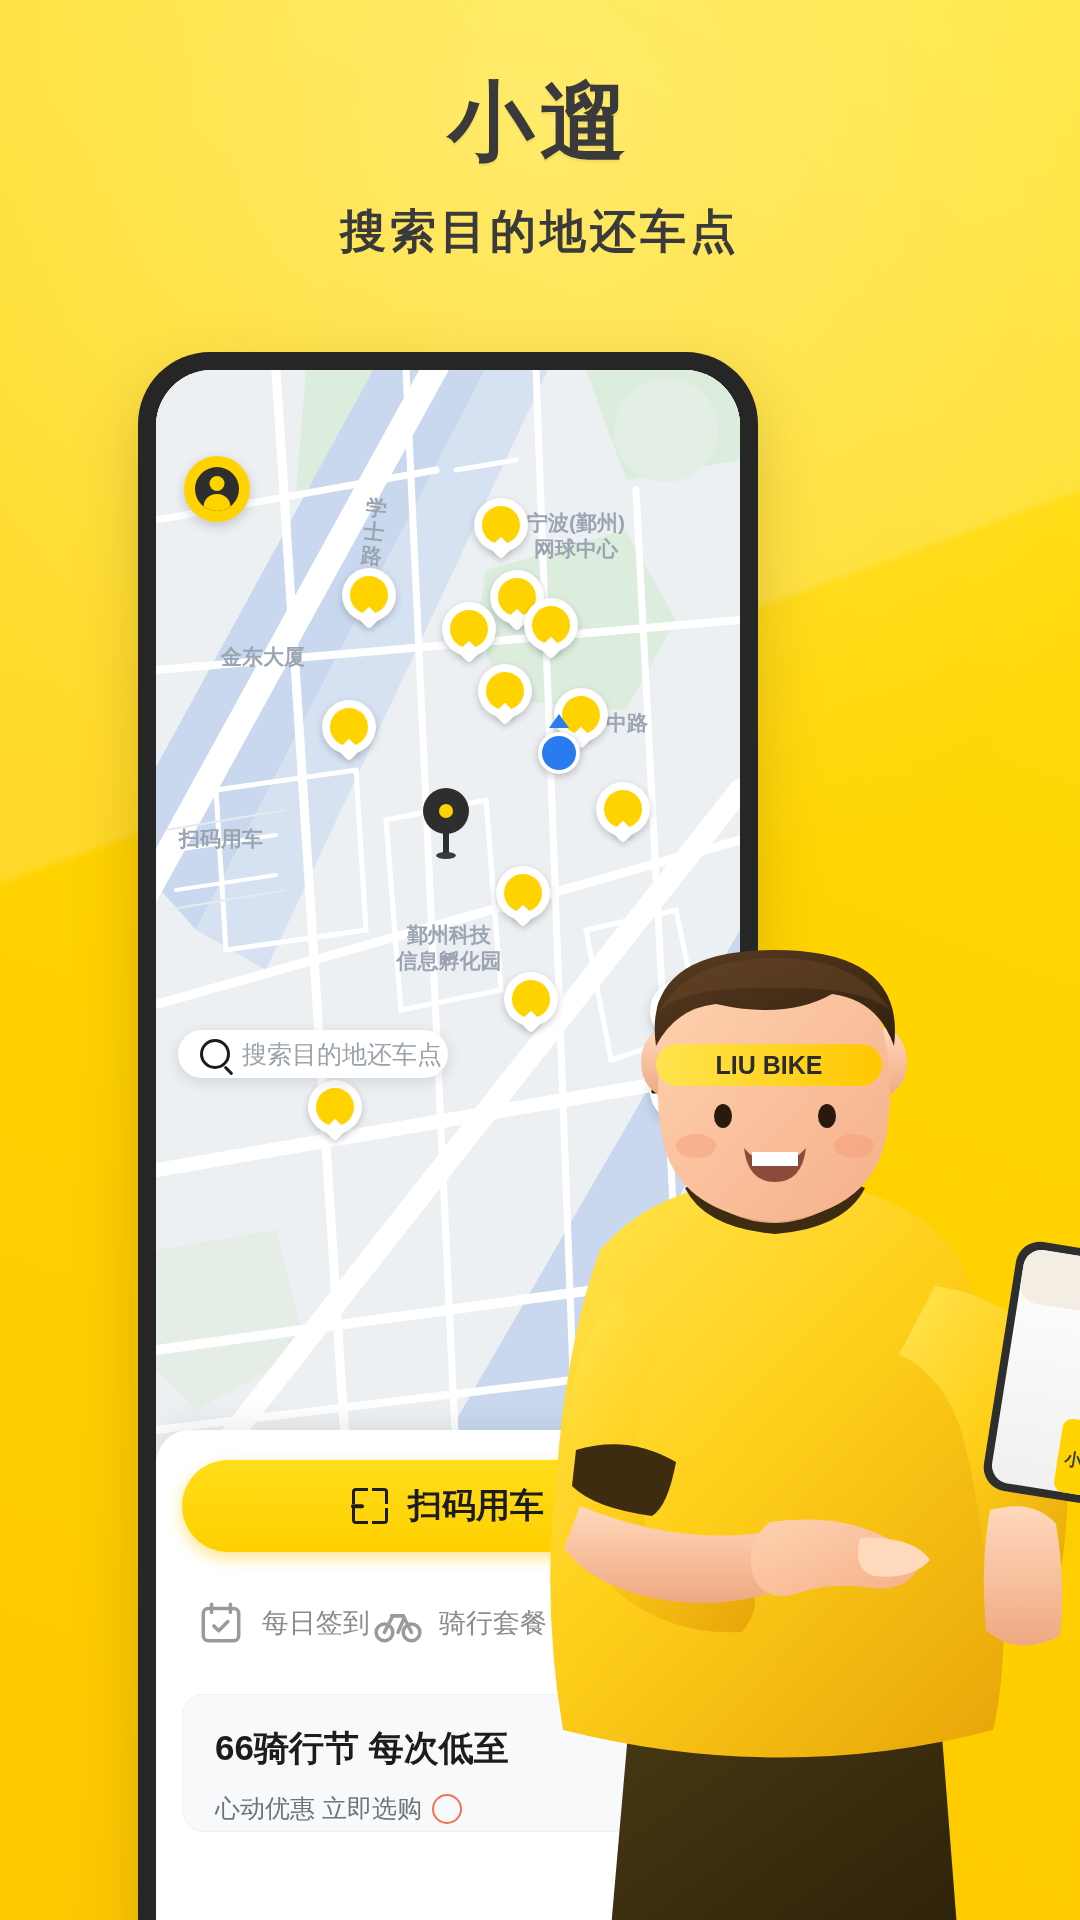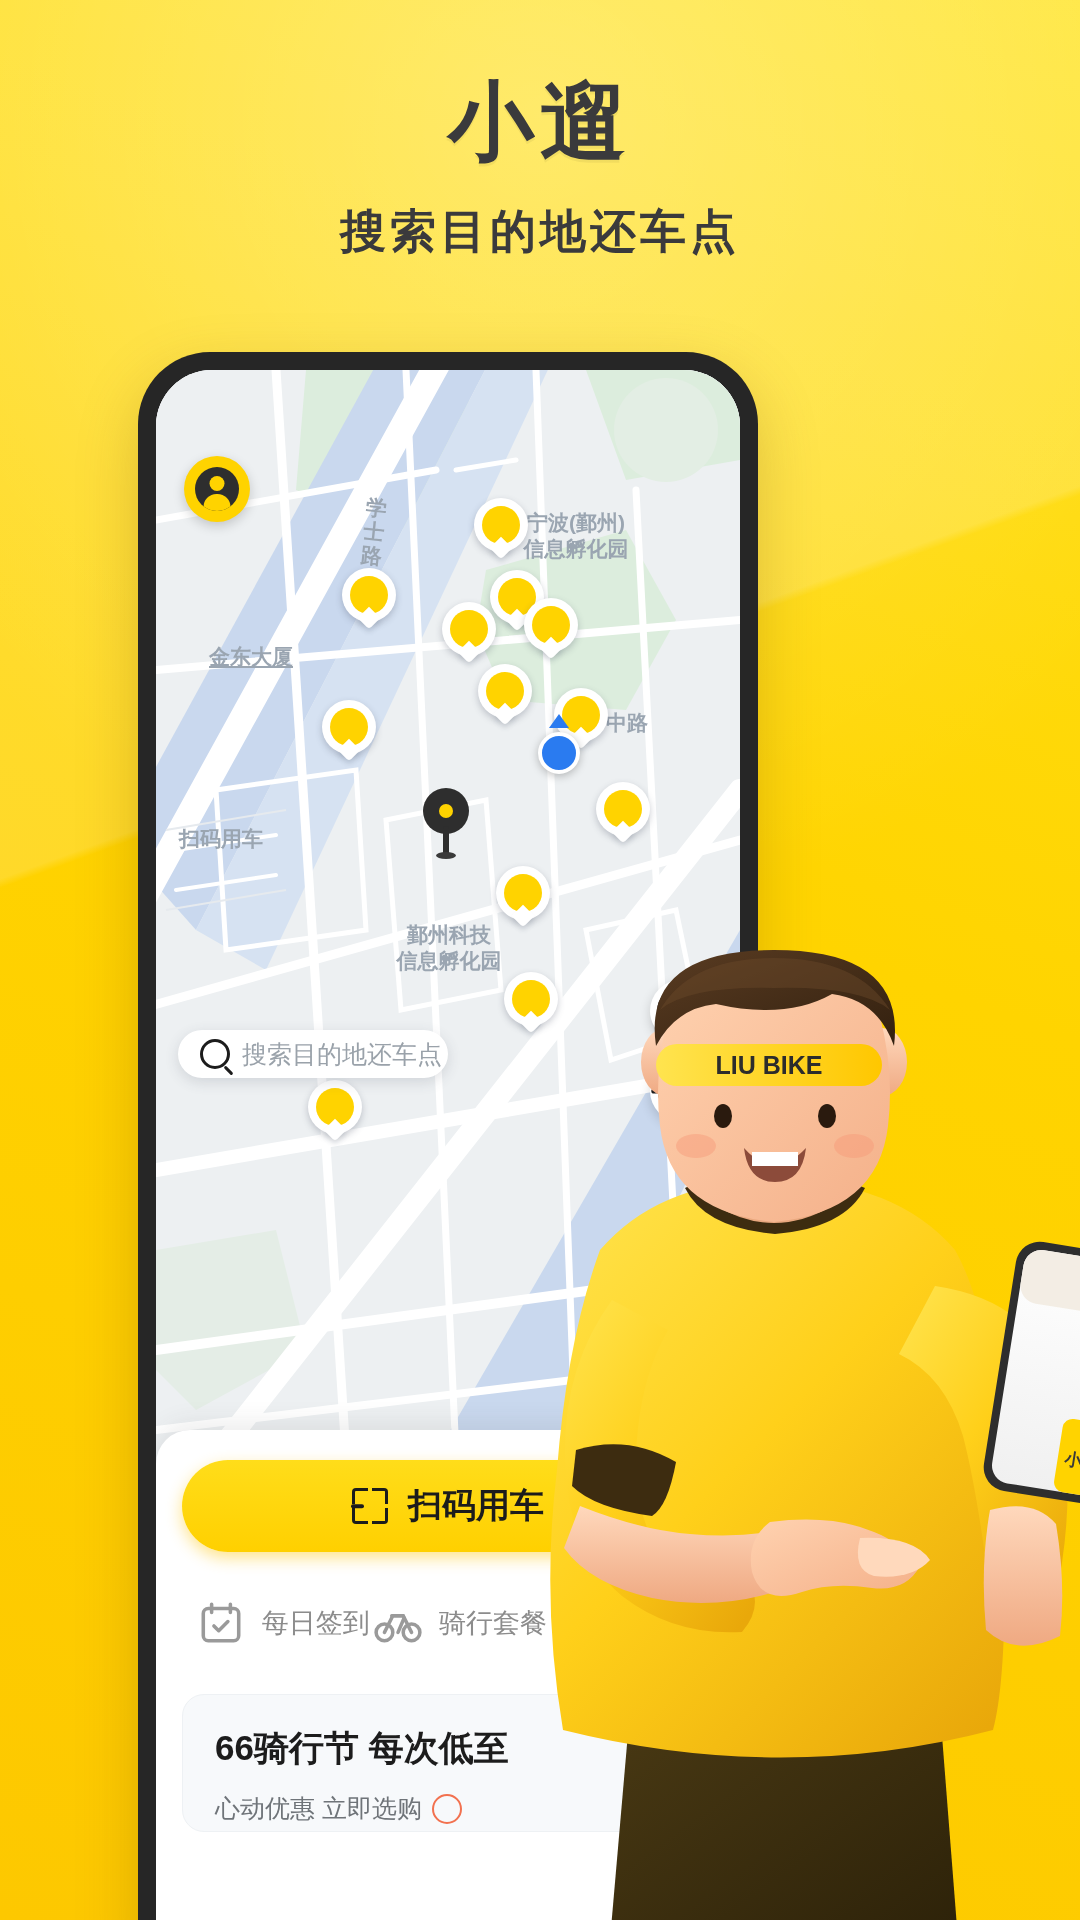--- a/index.html
+++ b/index.html
@@ -201,7 +201,7 @@
         <div class="riverlabel" style="left:58px;top:92px;transform:rotate(62deg);transform-origin:left top;">印墨河</div>
 
         <div class="maplabel" style="left:360px;top:140px;width:120px;">宁波(鄞州)
-信息孵化园</div>
+网球中心</div>
         <div class="maplabel" style="left:205px;top:126px;width:26px;line-height:1.15;transform:rotate(6deg);">学
 士
 路</div>

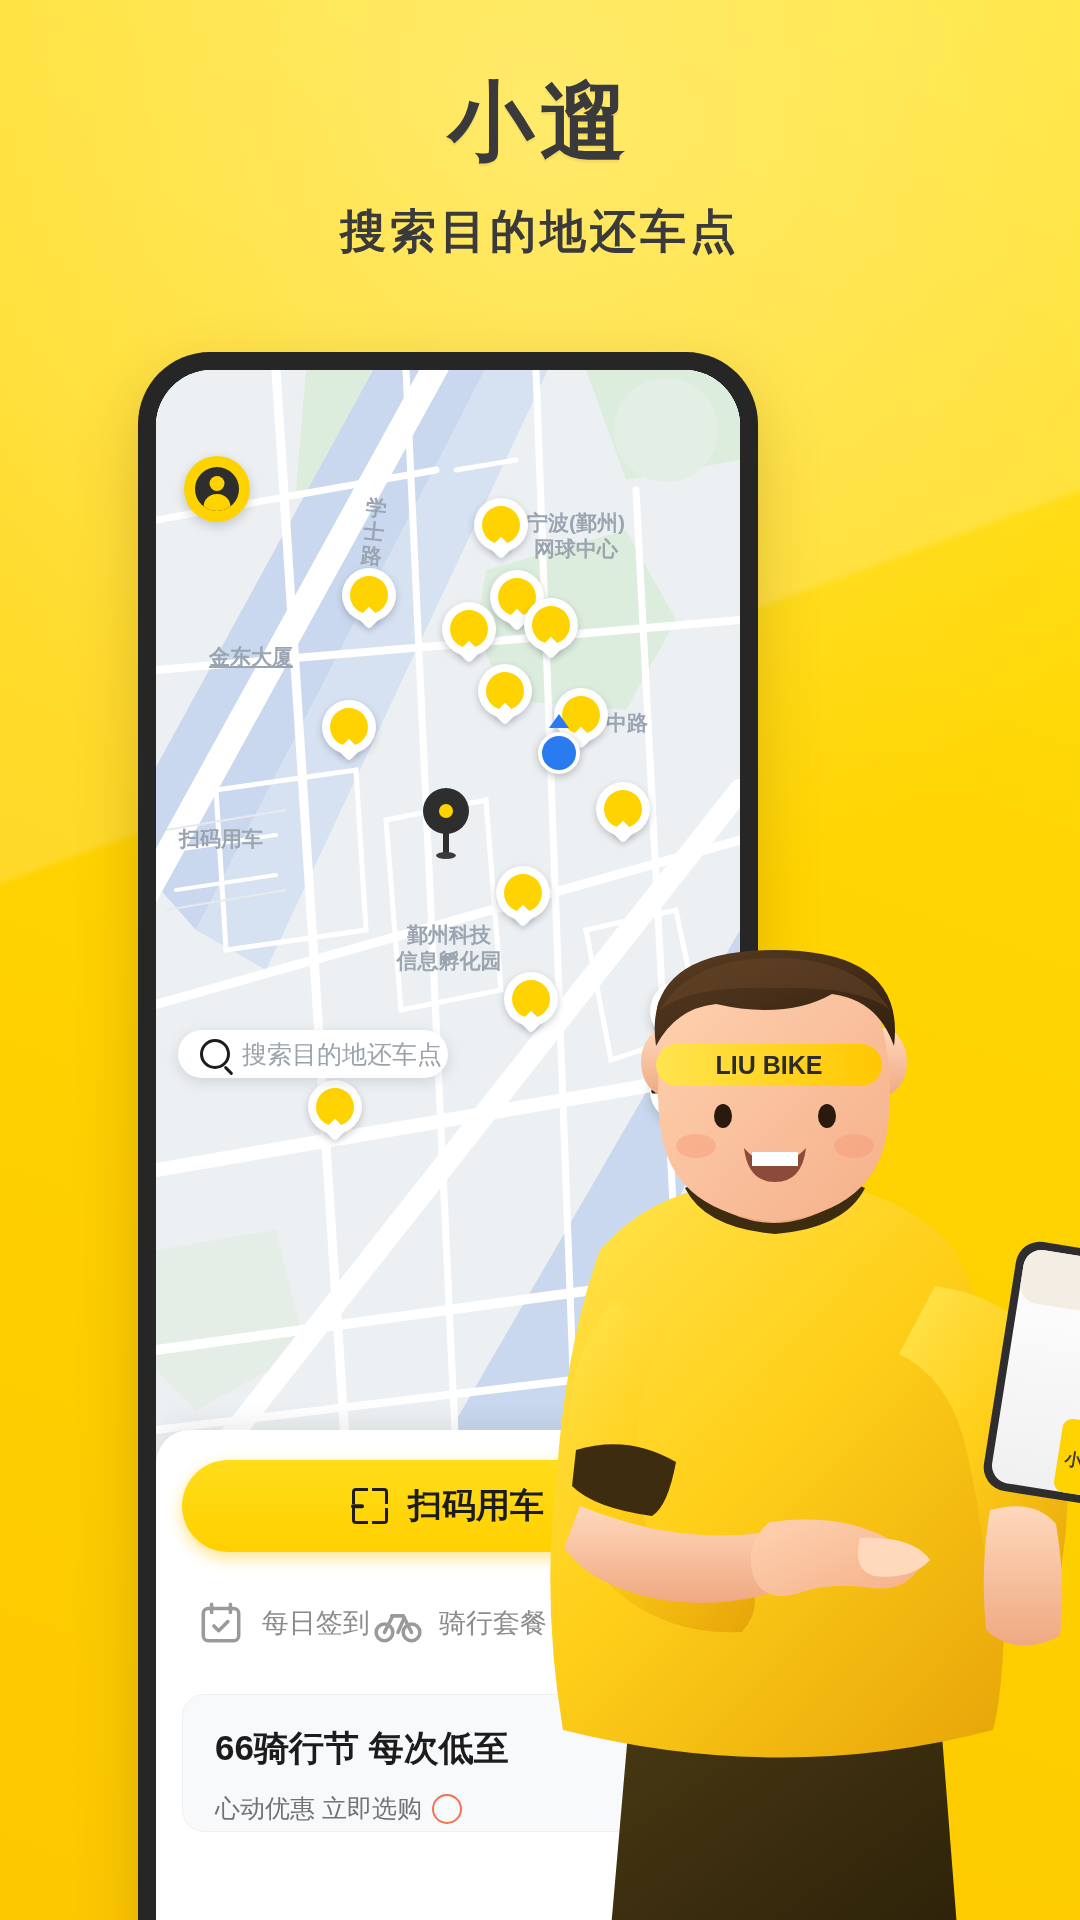--- a/index.html
+++ b/index.html
@@ -205,7 +205,7 @@
         <div class="maplabel" style="left:205px;top:126px;width:26px;line-height:1.15;transform:rotate(6deg);">学
 士
 路</div>
-        <div class="maplabel" style="left:40px;top:274px;width:110px;text-decoration:underline;">金东大厦</div>
+        <div class="maplabel" style="left:52px;top:274px;width:110px;">金东大厦</div>
         <div class="maplabel" style="left:10px;top:456px;width:110px;">扫码用车</div>
         <div class="maplabel" style="left:392px;top:340px;width:110px;">日丽 中路</div>
         <div class="maplabel" style="left:218px;top:552px;width:150px;">鄞州科技

